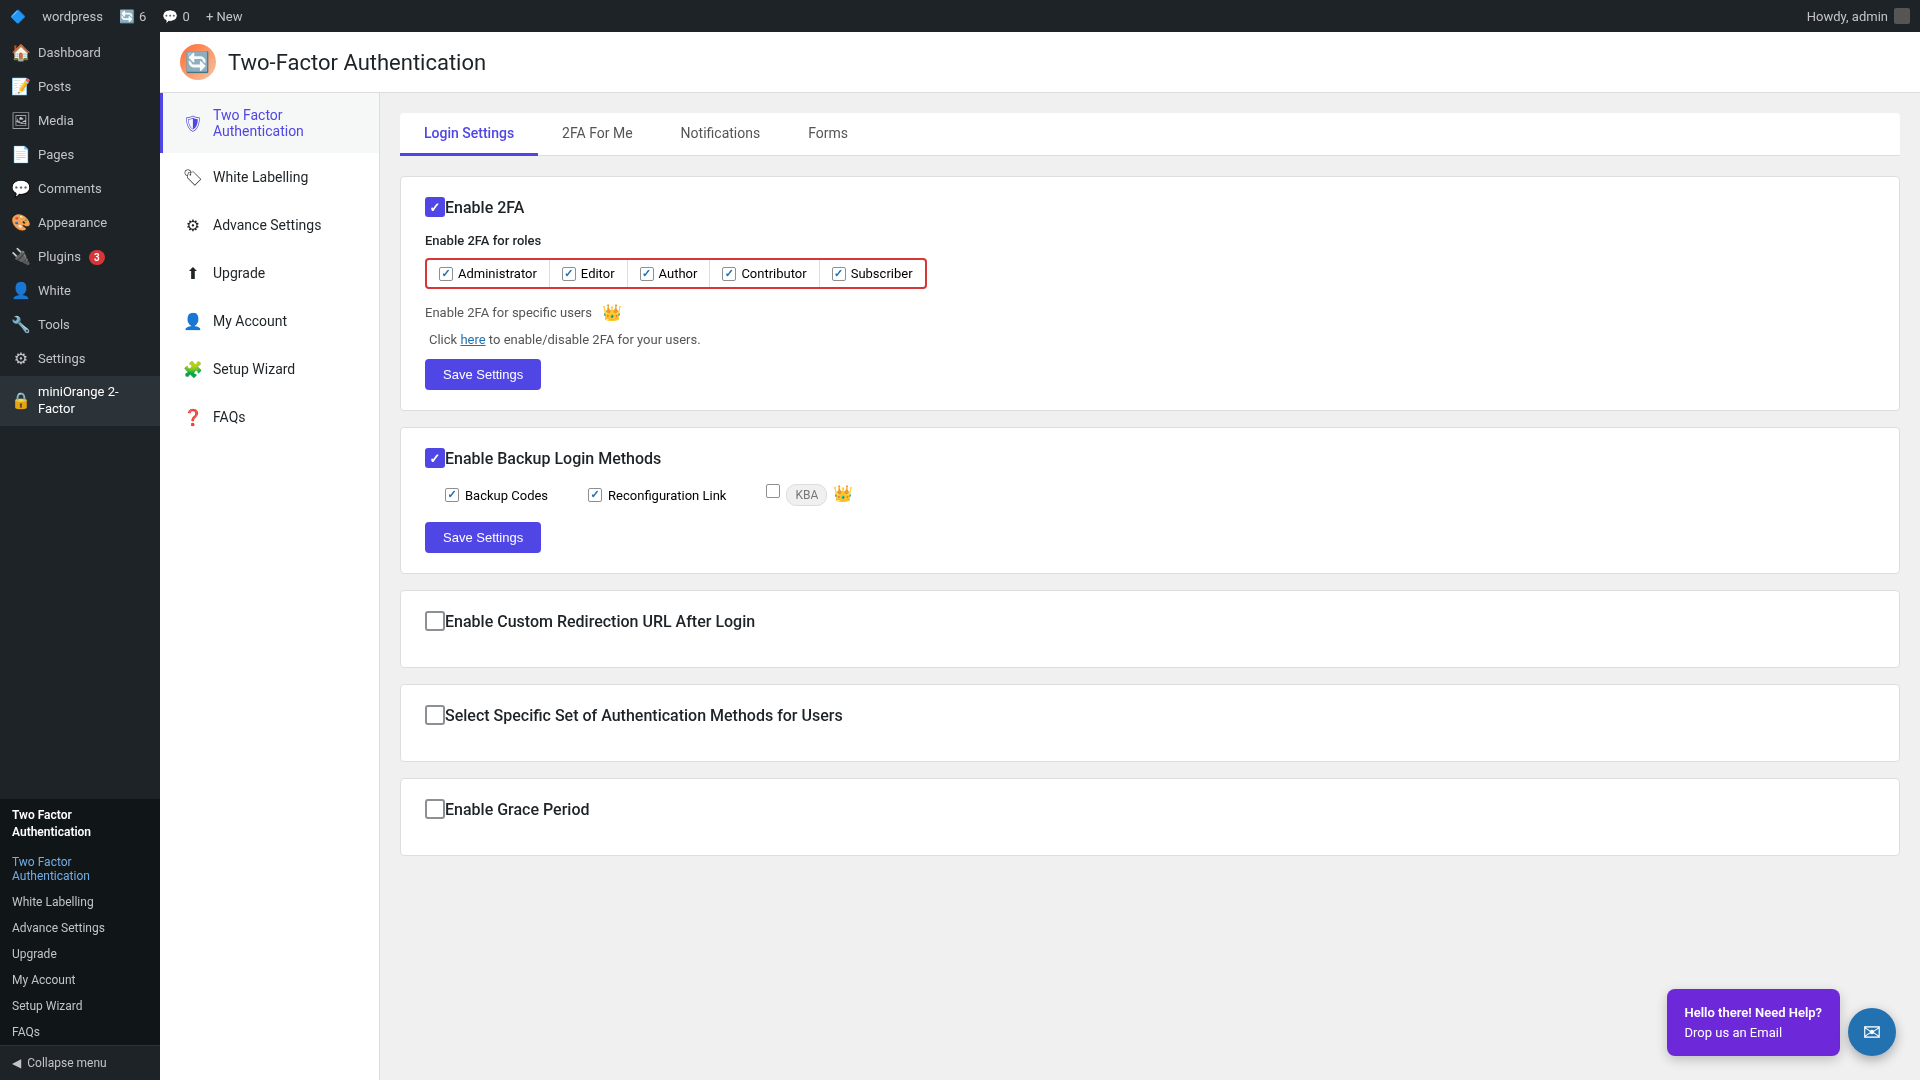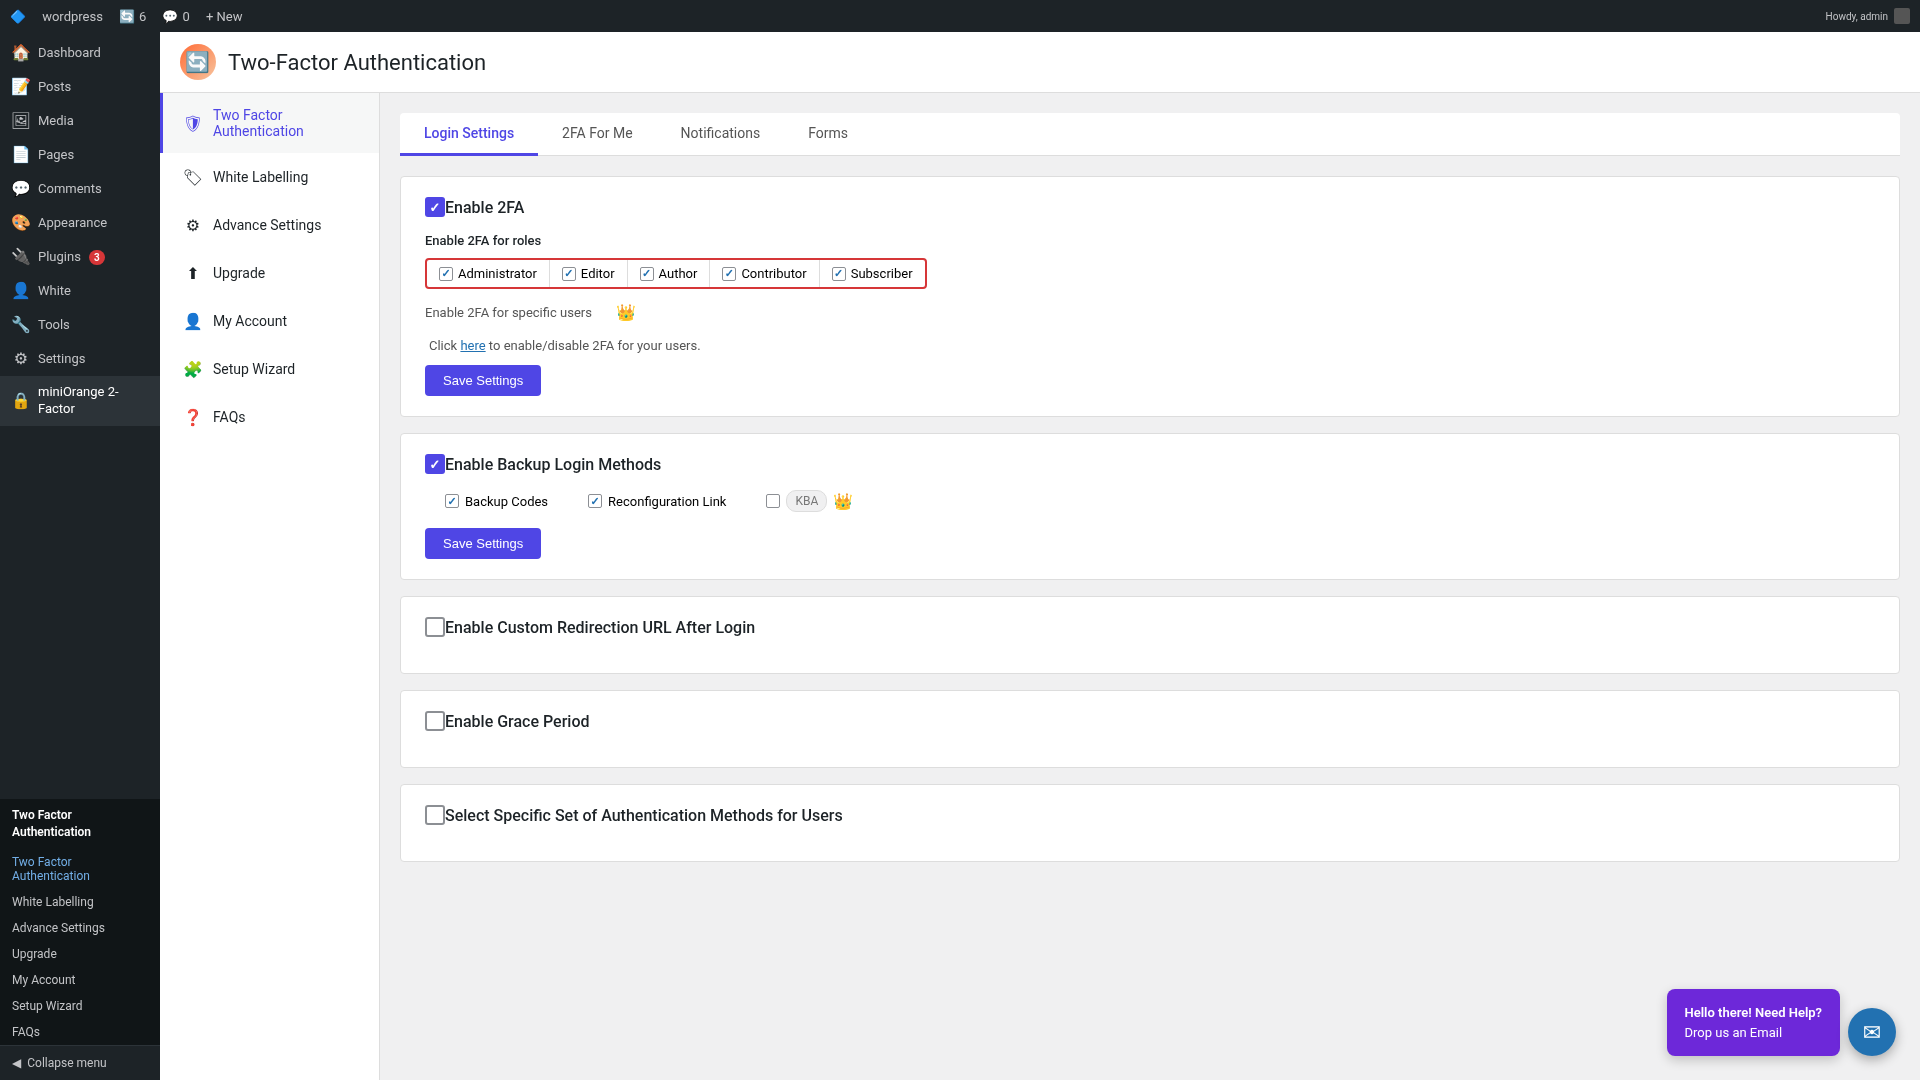--- a/index.html
+++ b/index.html
@@ -18,7 +18,7 @@
       z-index: 100;
     }
     .adminbar-item { color: #c3c4c7; font-size: 13px; display: flex; align-items: center; gap: 4px; cursor: pointer; }
-    .adminbar-right { margin-left: auto; color: #c3c4c7; font-size: 10px; display: flex; align-items: center; gap: 6px; }
+    .adminbar-right { margin-left: auto; color: #c3c4c7; font-size: 13px; display: flex; align-items: center; gap: 6px; }
     .adminbar-avatar { width: 16px; height: 16px; background: #555; border-radius: 2px; display: inline-block; }
 
     

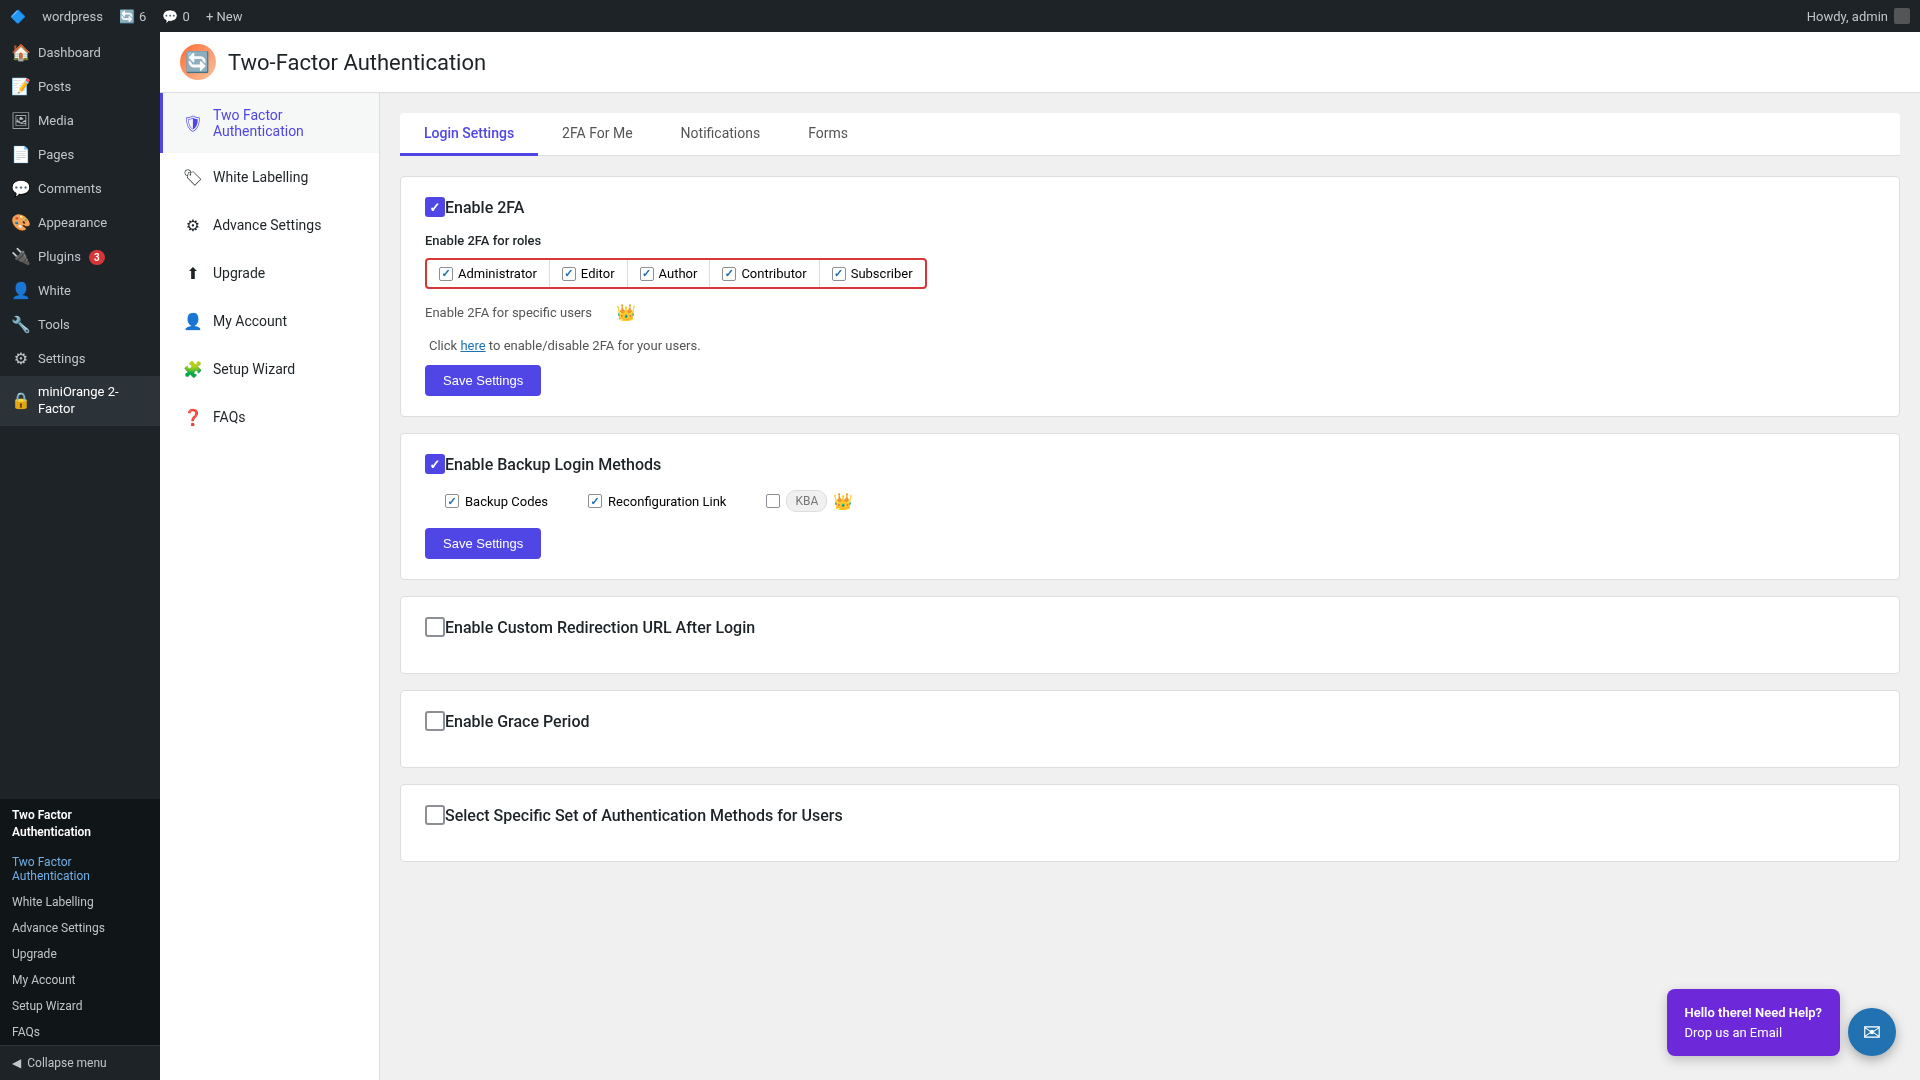--- a/index.html
+++ b/index.html
@@ -205,8 +205,8 @@
     .enable-2fa-row {
       display: flex;
       align-items: center;
-      gap: 24px;
-      margin: 14px 0 16px 0;
+      gap: 10px;
+      margin: 14px 0 10px 0;
       color: #555;
       font-size: 13px;
     }

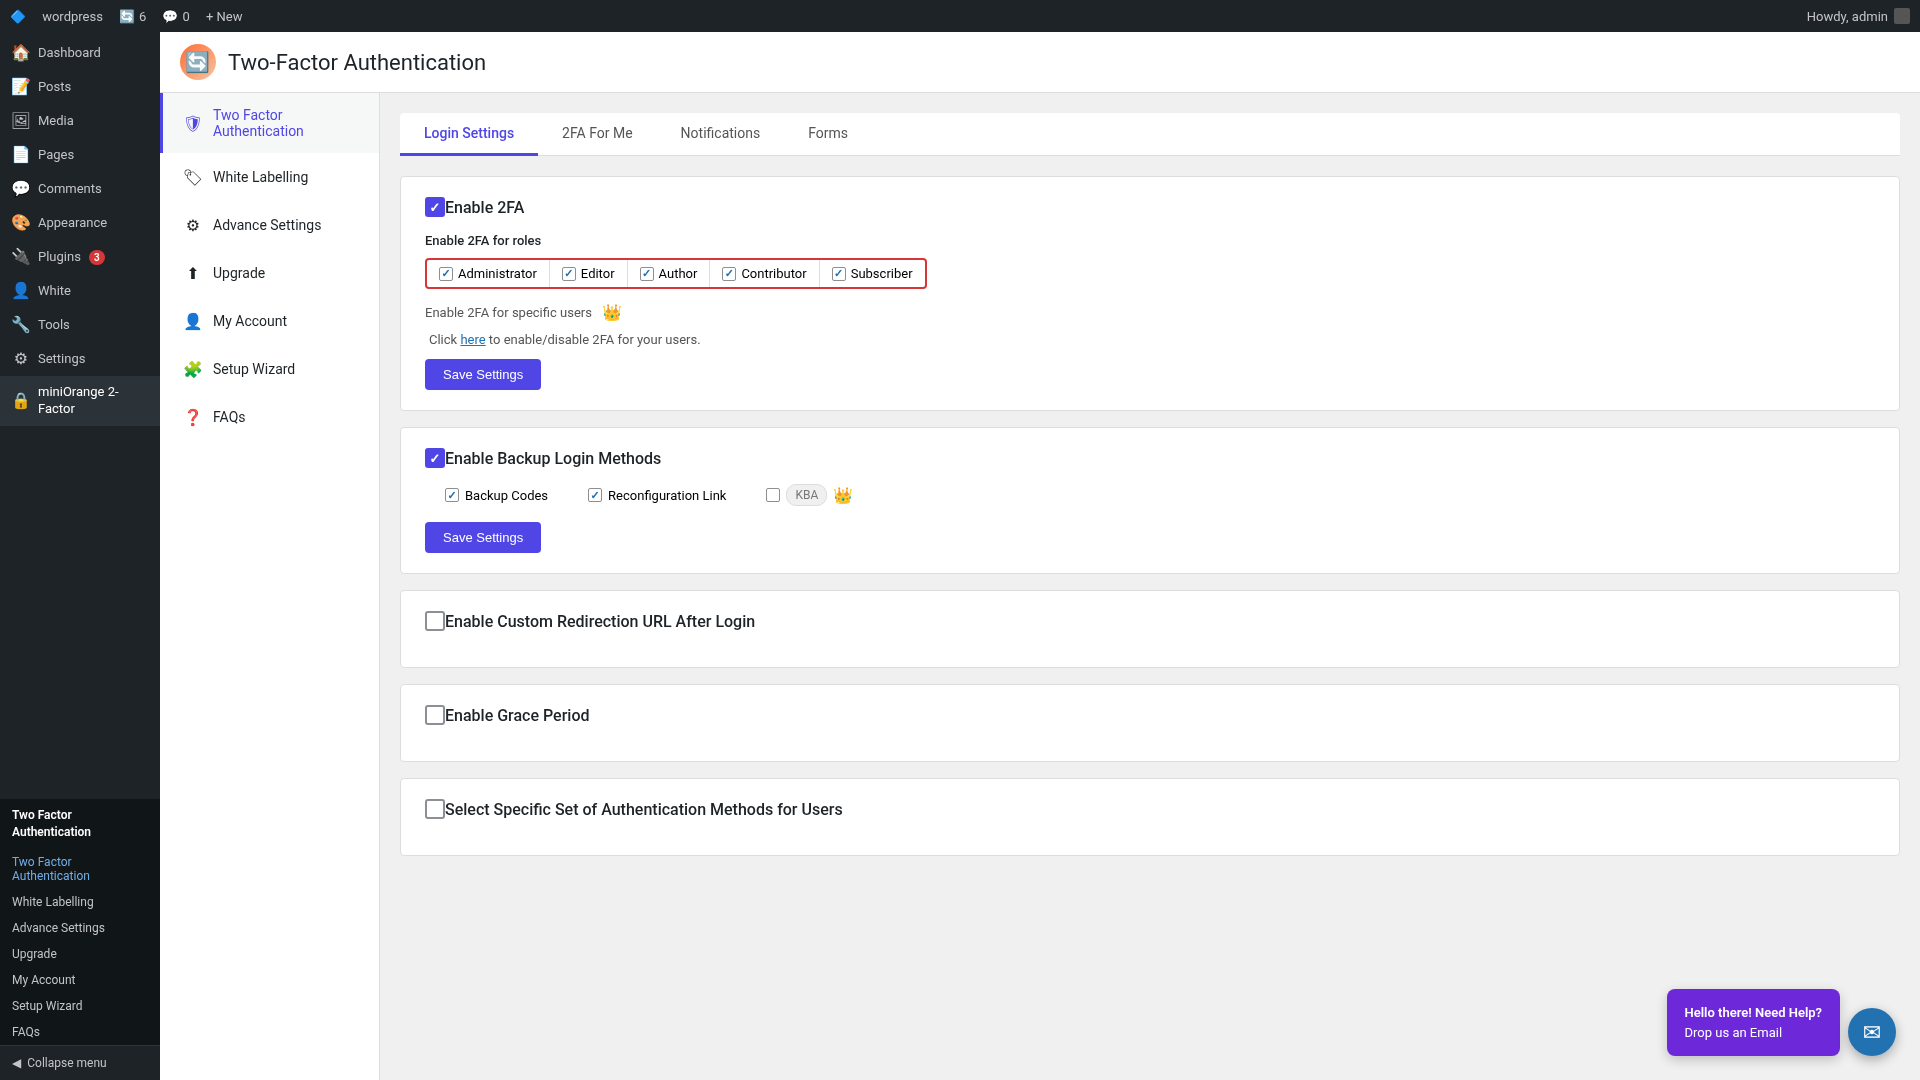--- a/index.html
+++ b/index.html
@@ -246,7 +246,6 @@
     }
     .method-item {
       display: flex;
-      align-items: center;
       gap: 6px;
       font-size: 13px;
       padding-left: 20px;

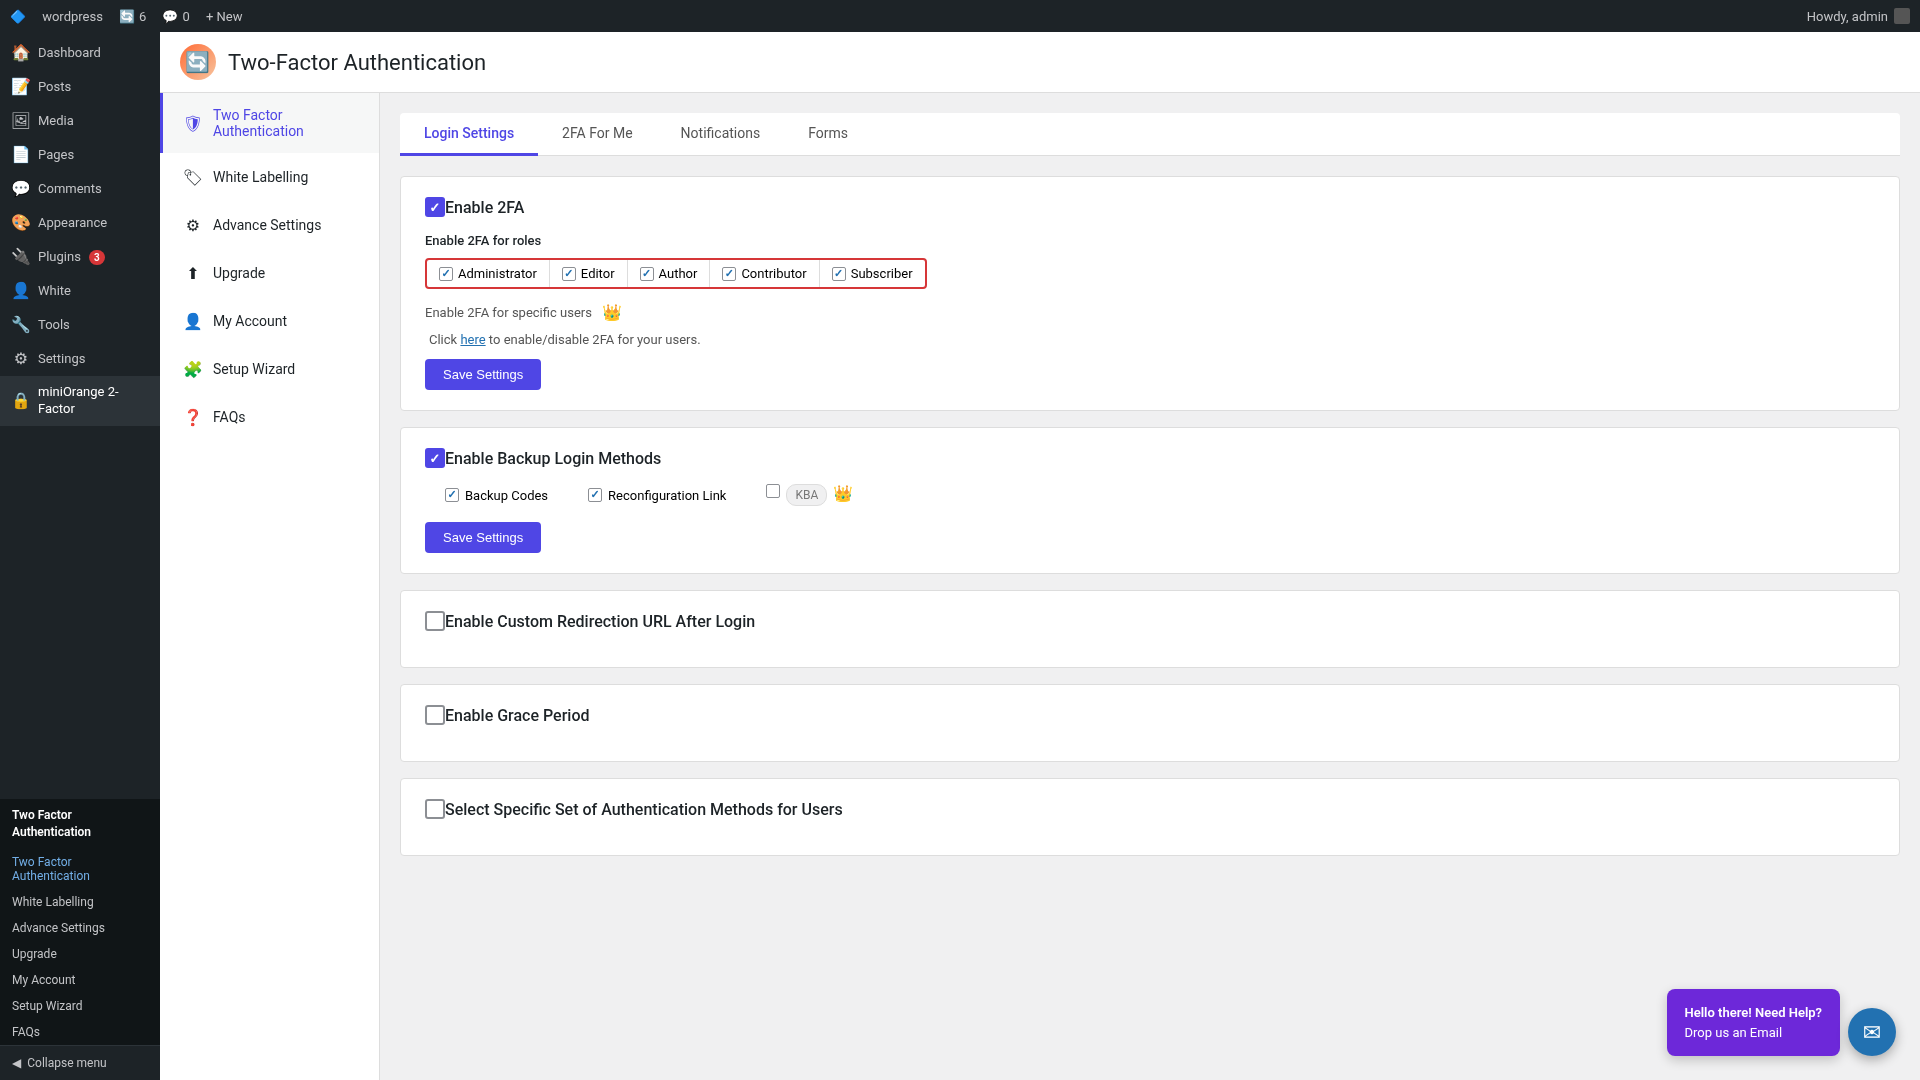--- a/index.html
+++ b/index.html
@@ -520,14 +520,14 @@
         <div class="setting-card">
           <div class="setting-card-header">
             <div class="checkbox-empty"></div>
-            <span>Enable Grace Period</span>
+            <span>Select Specific Set of Authentication Methods for Users</span>
           </div>
         </div>
 
         <div class="setting-card">
           <div class="setting-card-header">
             <div class="checkbox-empty"></div>
-            <span>Select Specific Set of Authentication Methods for Users</span>
+            <span>Enable Grace Period</span>
           </div>
         </div>
 

